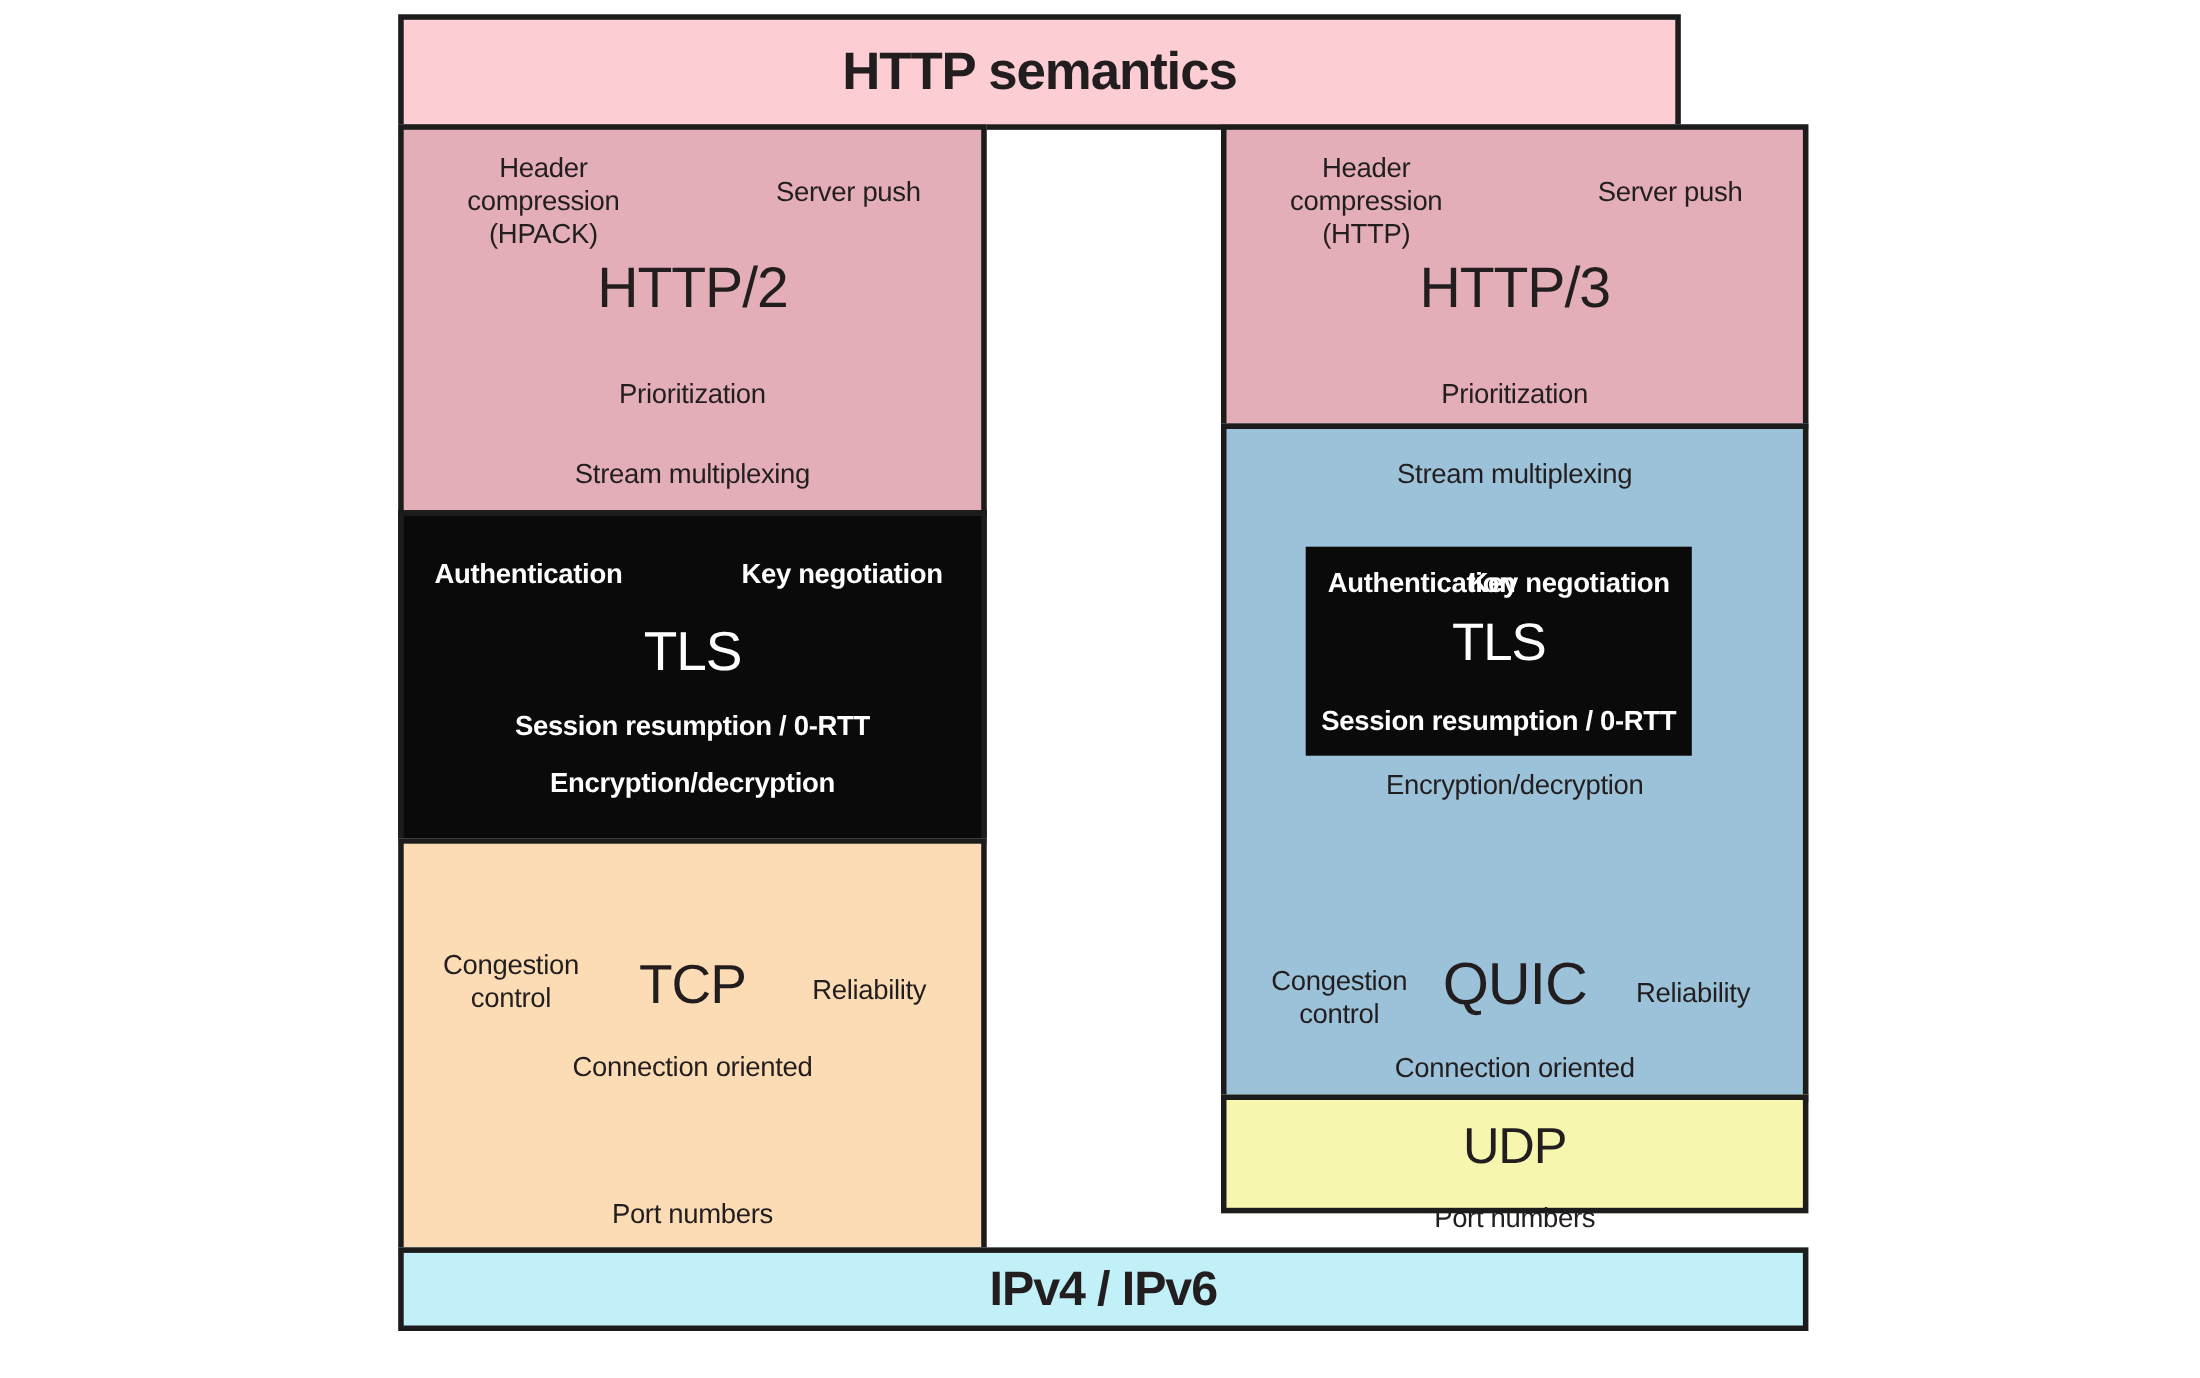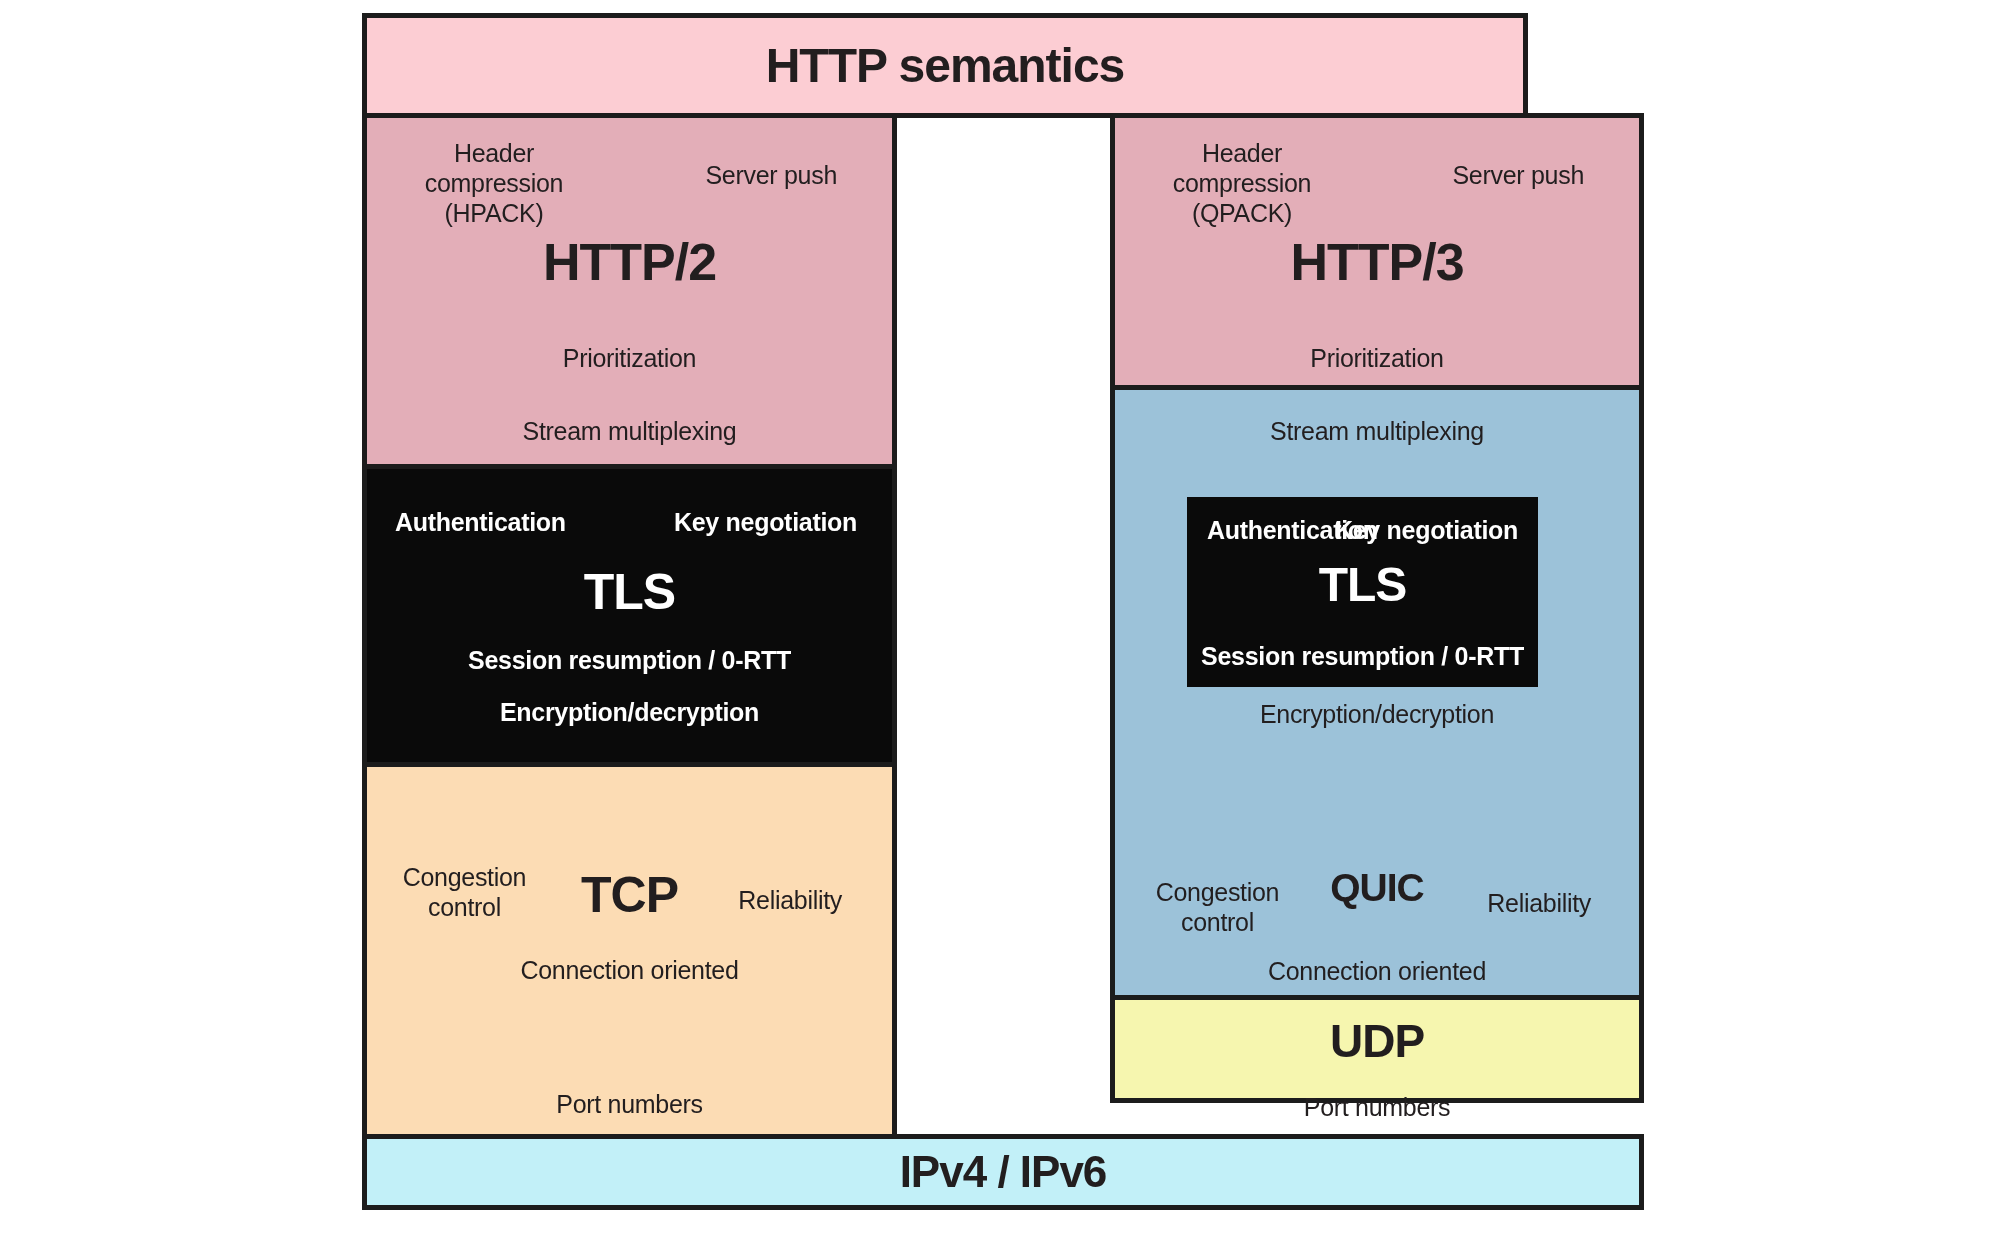--- a/index.html
+++ b/index.html
@@ -73,7 +73,7 @@
 <div class="box http3">
   <div class="lbl twoline" style="left:18px;top:20px;width:218px;">
     <span>Header compression</span><br>
-    <span>(QPACK)</span>
+    <span>(HTTP)</span>
   </div>
   <div class="lbl" style="right:55px;top:42px;">Server push</div>
   <div class="big" style="top:118px;font-size:52px;">HTTP/3</div>

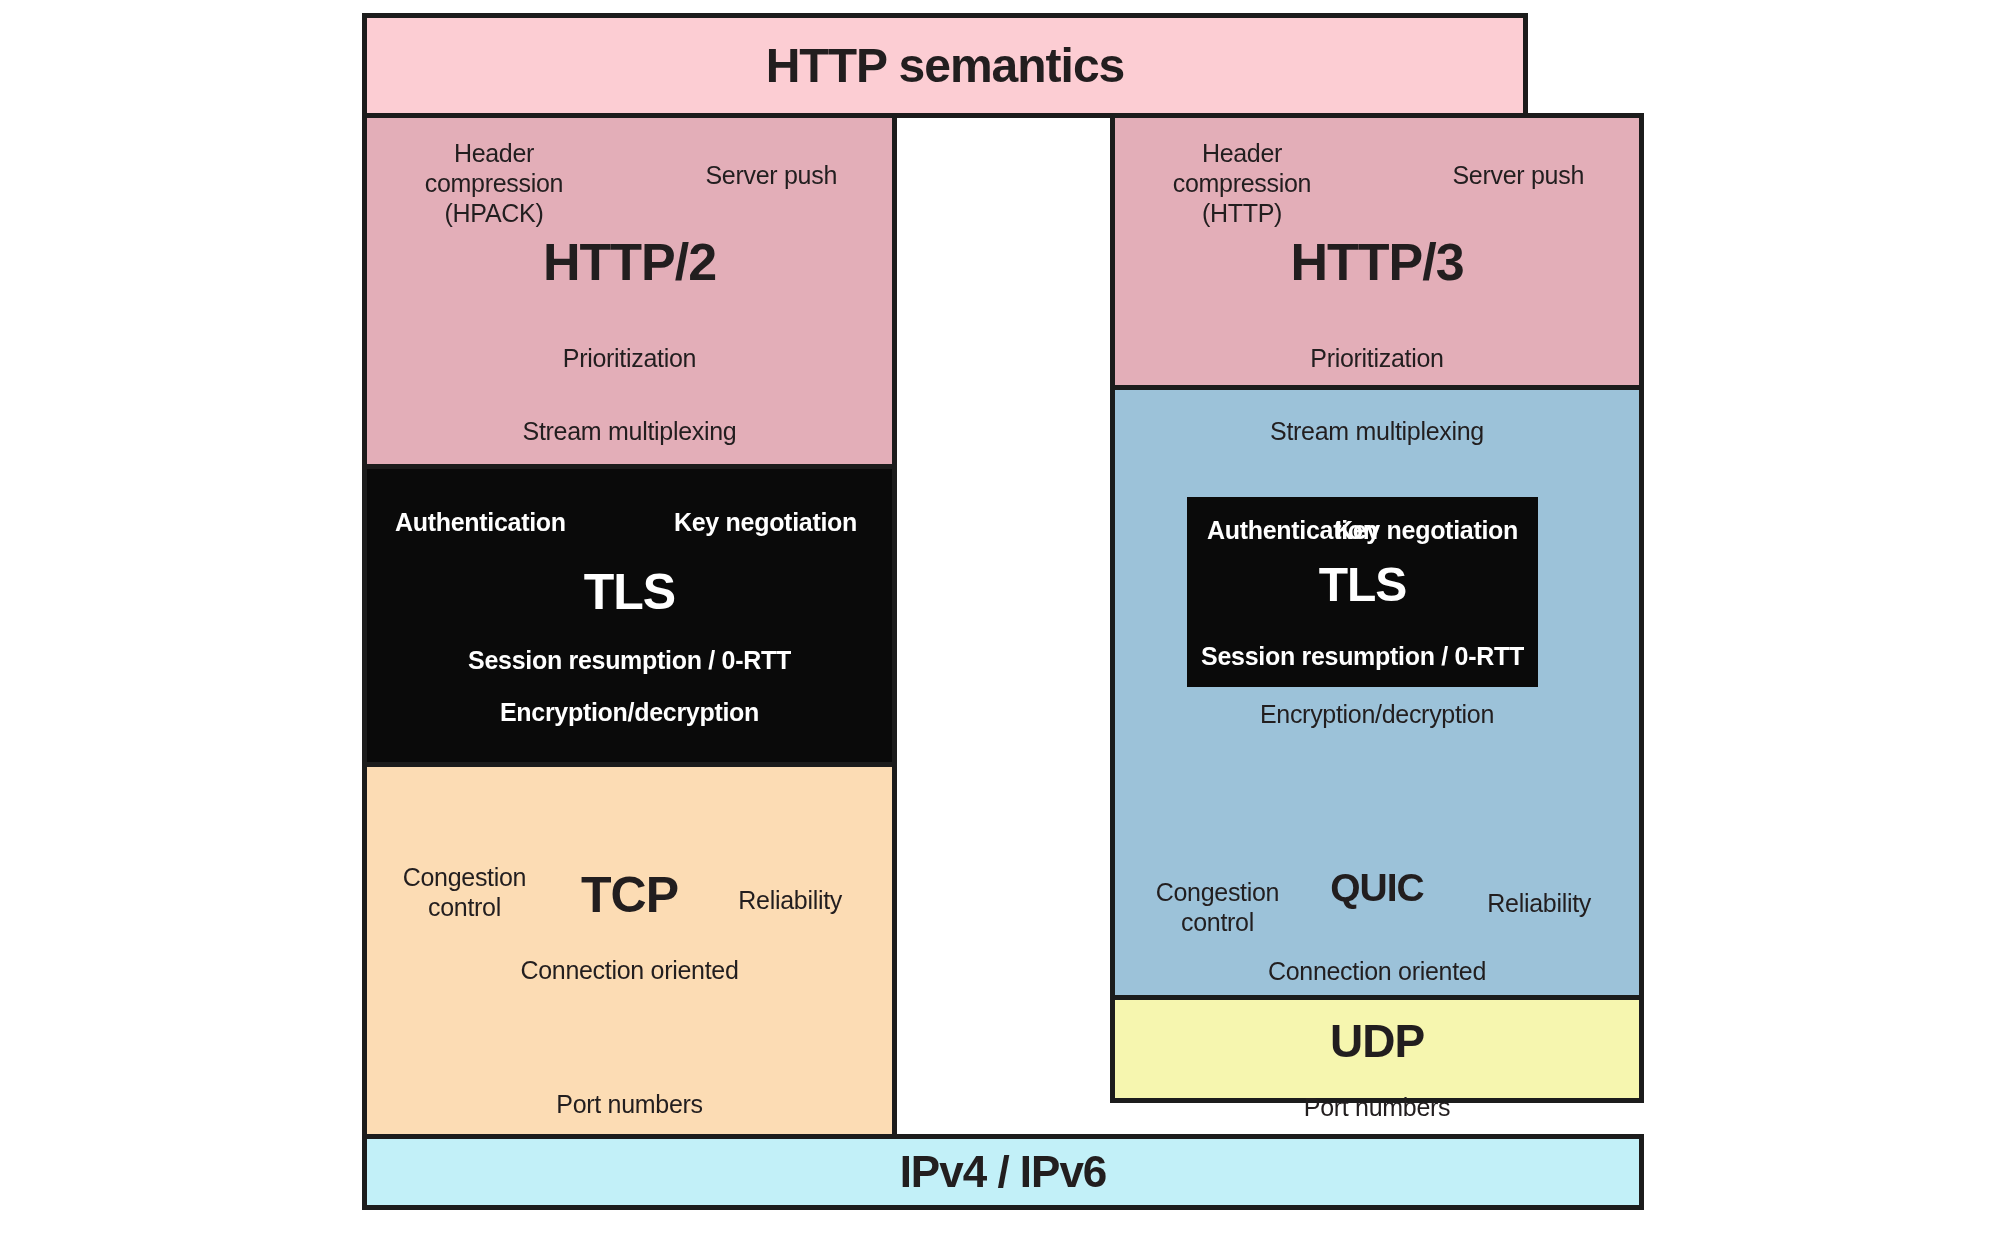--- a/index.html
+++ b/index.html
@@ -25,7 +25,7 @@
   .udp{left:1110px;top:995px;width:534px;height:108px;background:var(--udp_yellow);}
   .tlsR{position:absolute;left:72px;top:107px;width:351px;height:190px;background:var(--tls_black);}
   .title{font-size:48px;font-weight:600;letter-spacing:-1px;}
-  .big{position:absolute;left:0;right:0;text-align:center;font-size:50px;font-weight:700;
+  .big{position:absolute;left:0;right:0;text-align:center;font-size:50px;font-weight:400;
        letter-spacing:-1px;line-height:1;}
   .big.white{color:var(--inverse_ink);}
   .lbl{position:absolute;font-size:25px;line-height:1.2;letter-spacing:-0.3px;white-space:nowrap;}

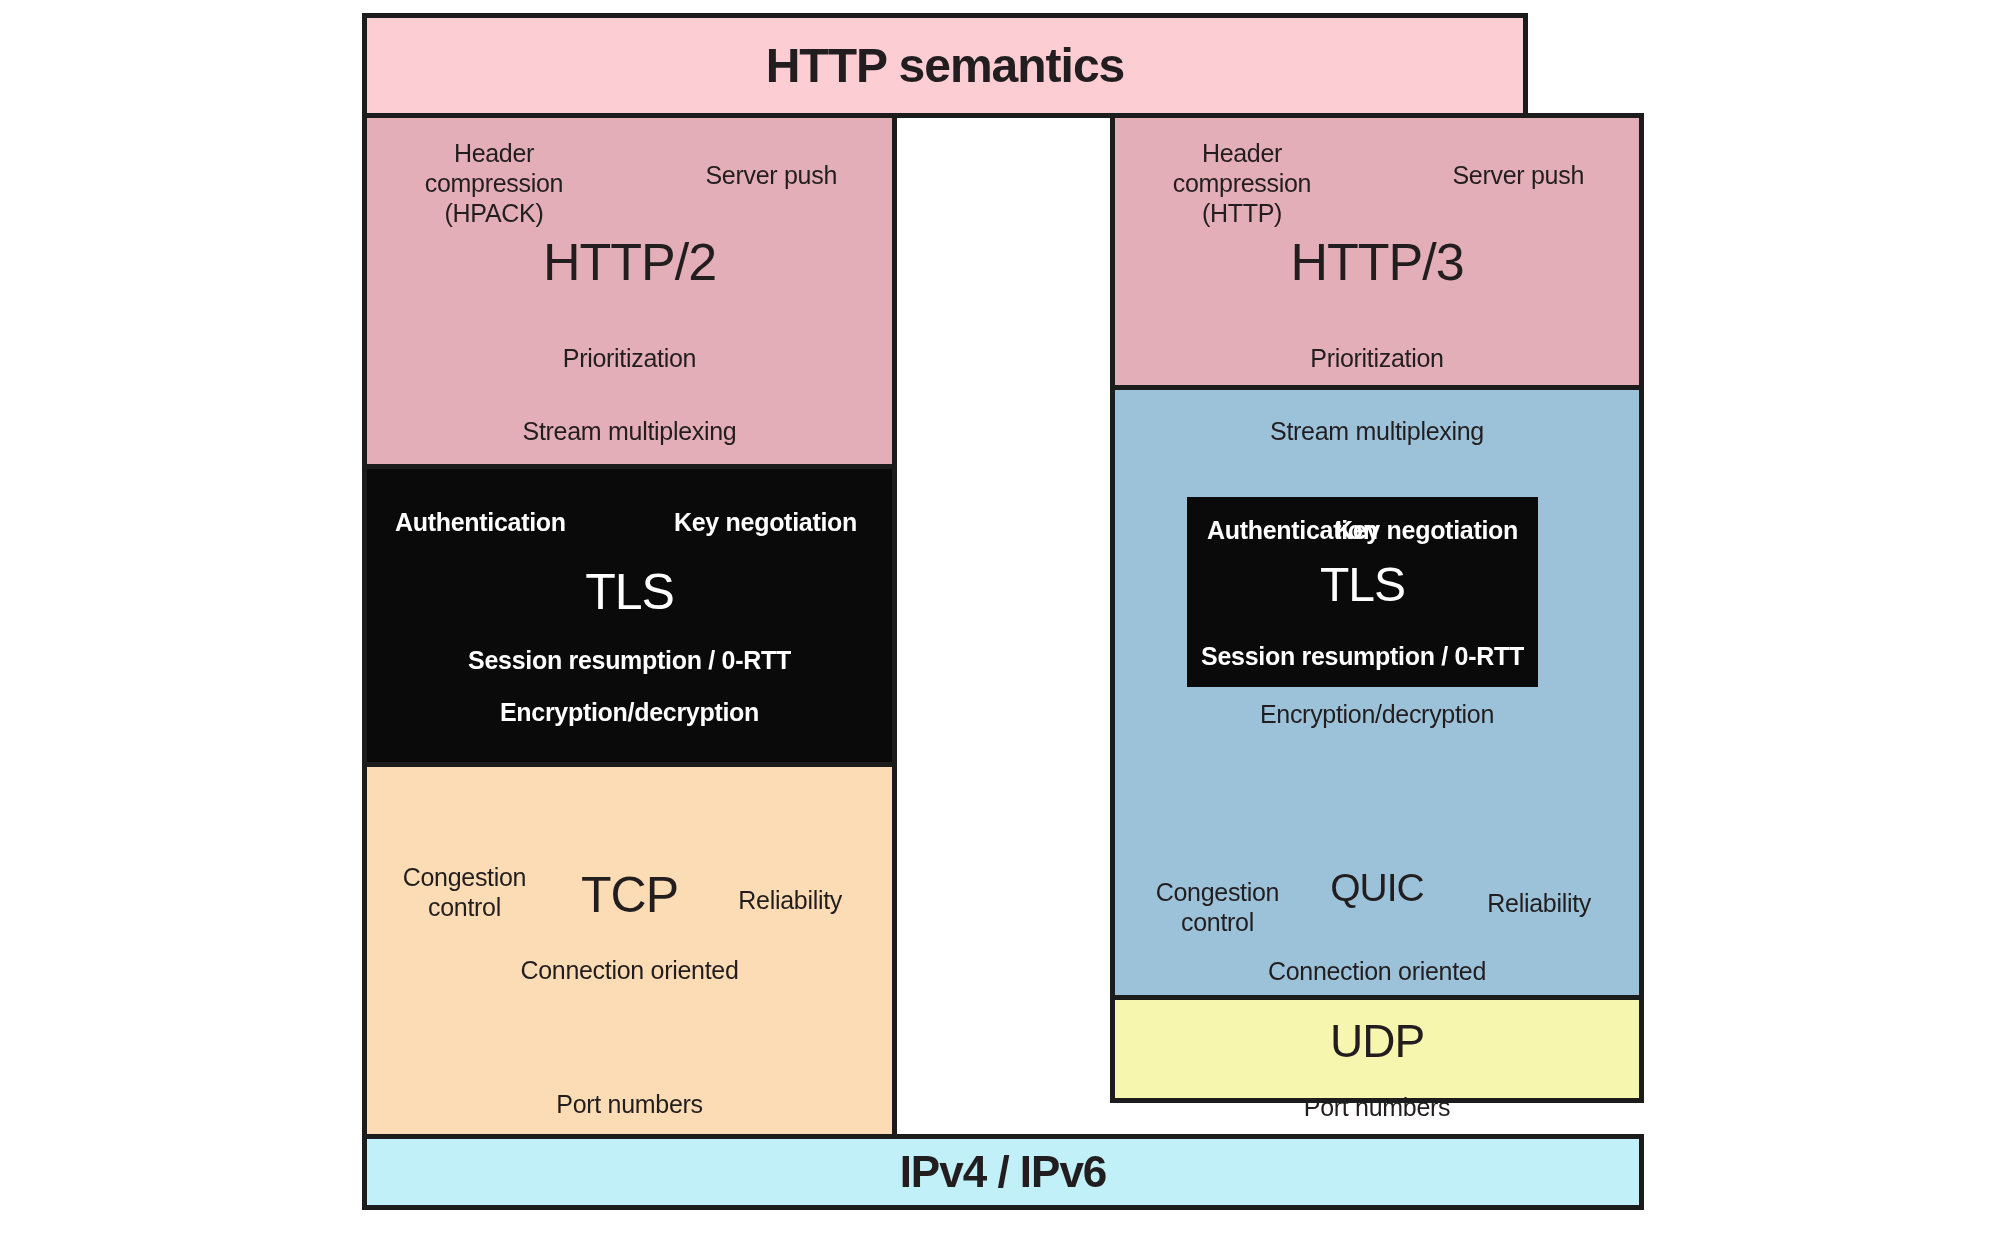--- a/index.html
+++ b/index.html
@@ -95,7 +95,7 @@
     <span>Congestion</span><br>
     <span>control</span>
   </div>
-  <div class="big" style="top:478px;font-size:39px;">QUIC</div>
+  <div class="big" style="top:478px;font-size:54px;">QUIC</div>
   <div class="lbl" style="right:48px;top:498px;">Reliability</div>
   <div class="lbl center" style="top:566px;">Connection oriented</div>
 </div>

